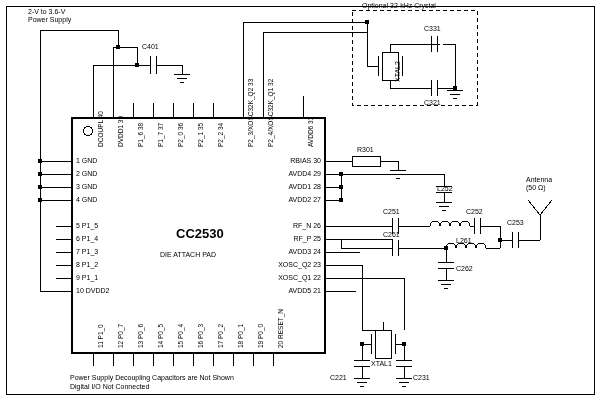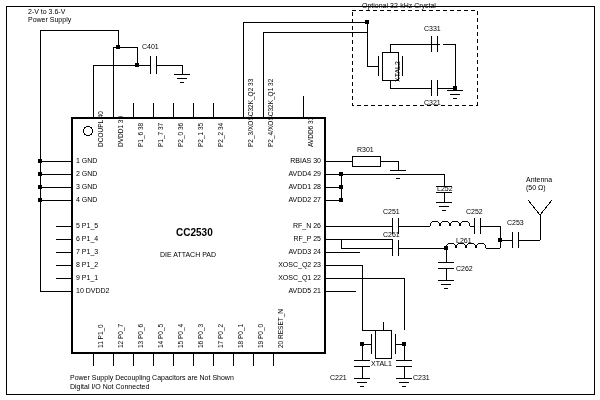--- a/index.html
+++ b/index.html
@@ -31,7 +31,7 @@
     line-height: 1.15;
   }
   .lbl.sm { font-size: 6.5px; }
-  .lbl.md { font-size: 10px; }
+  .lbl.md { font-size: 13px; }
   .lbl.bold { font-weight: bold; }
   .rot90 {
     transform-origin: 0 0;

